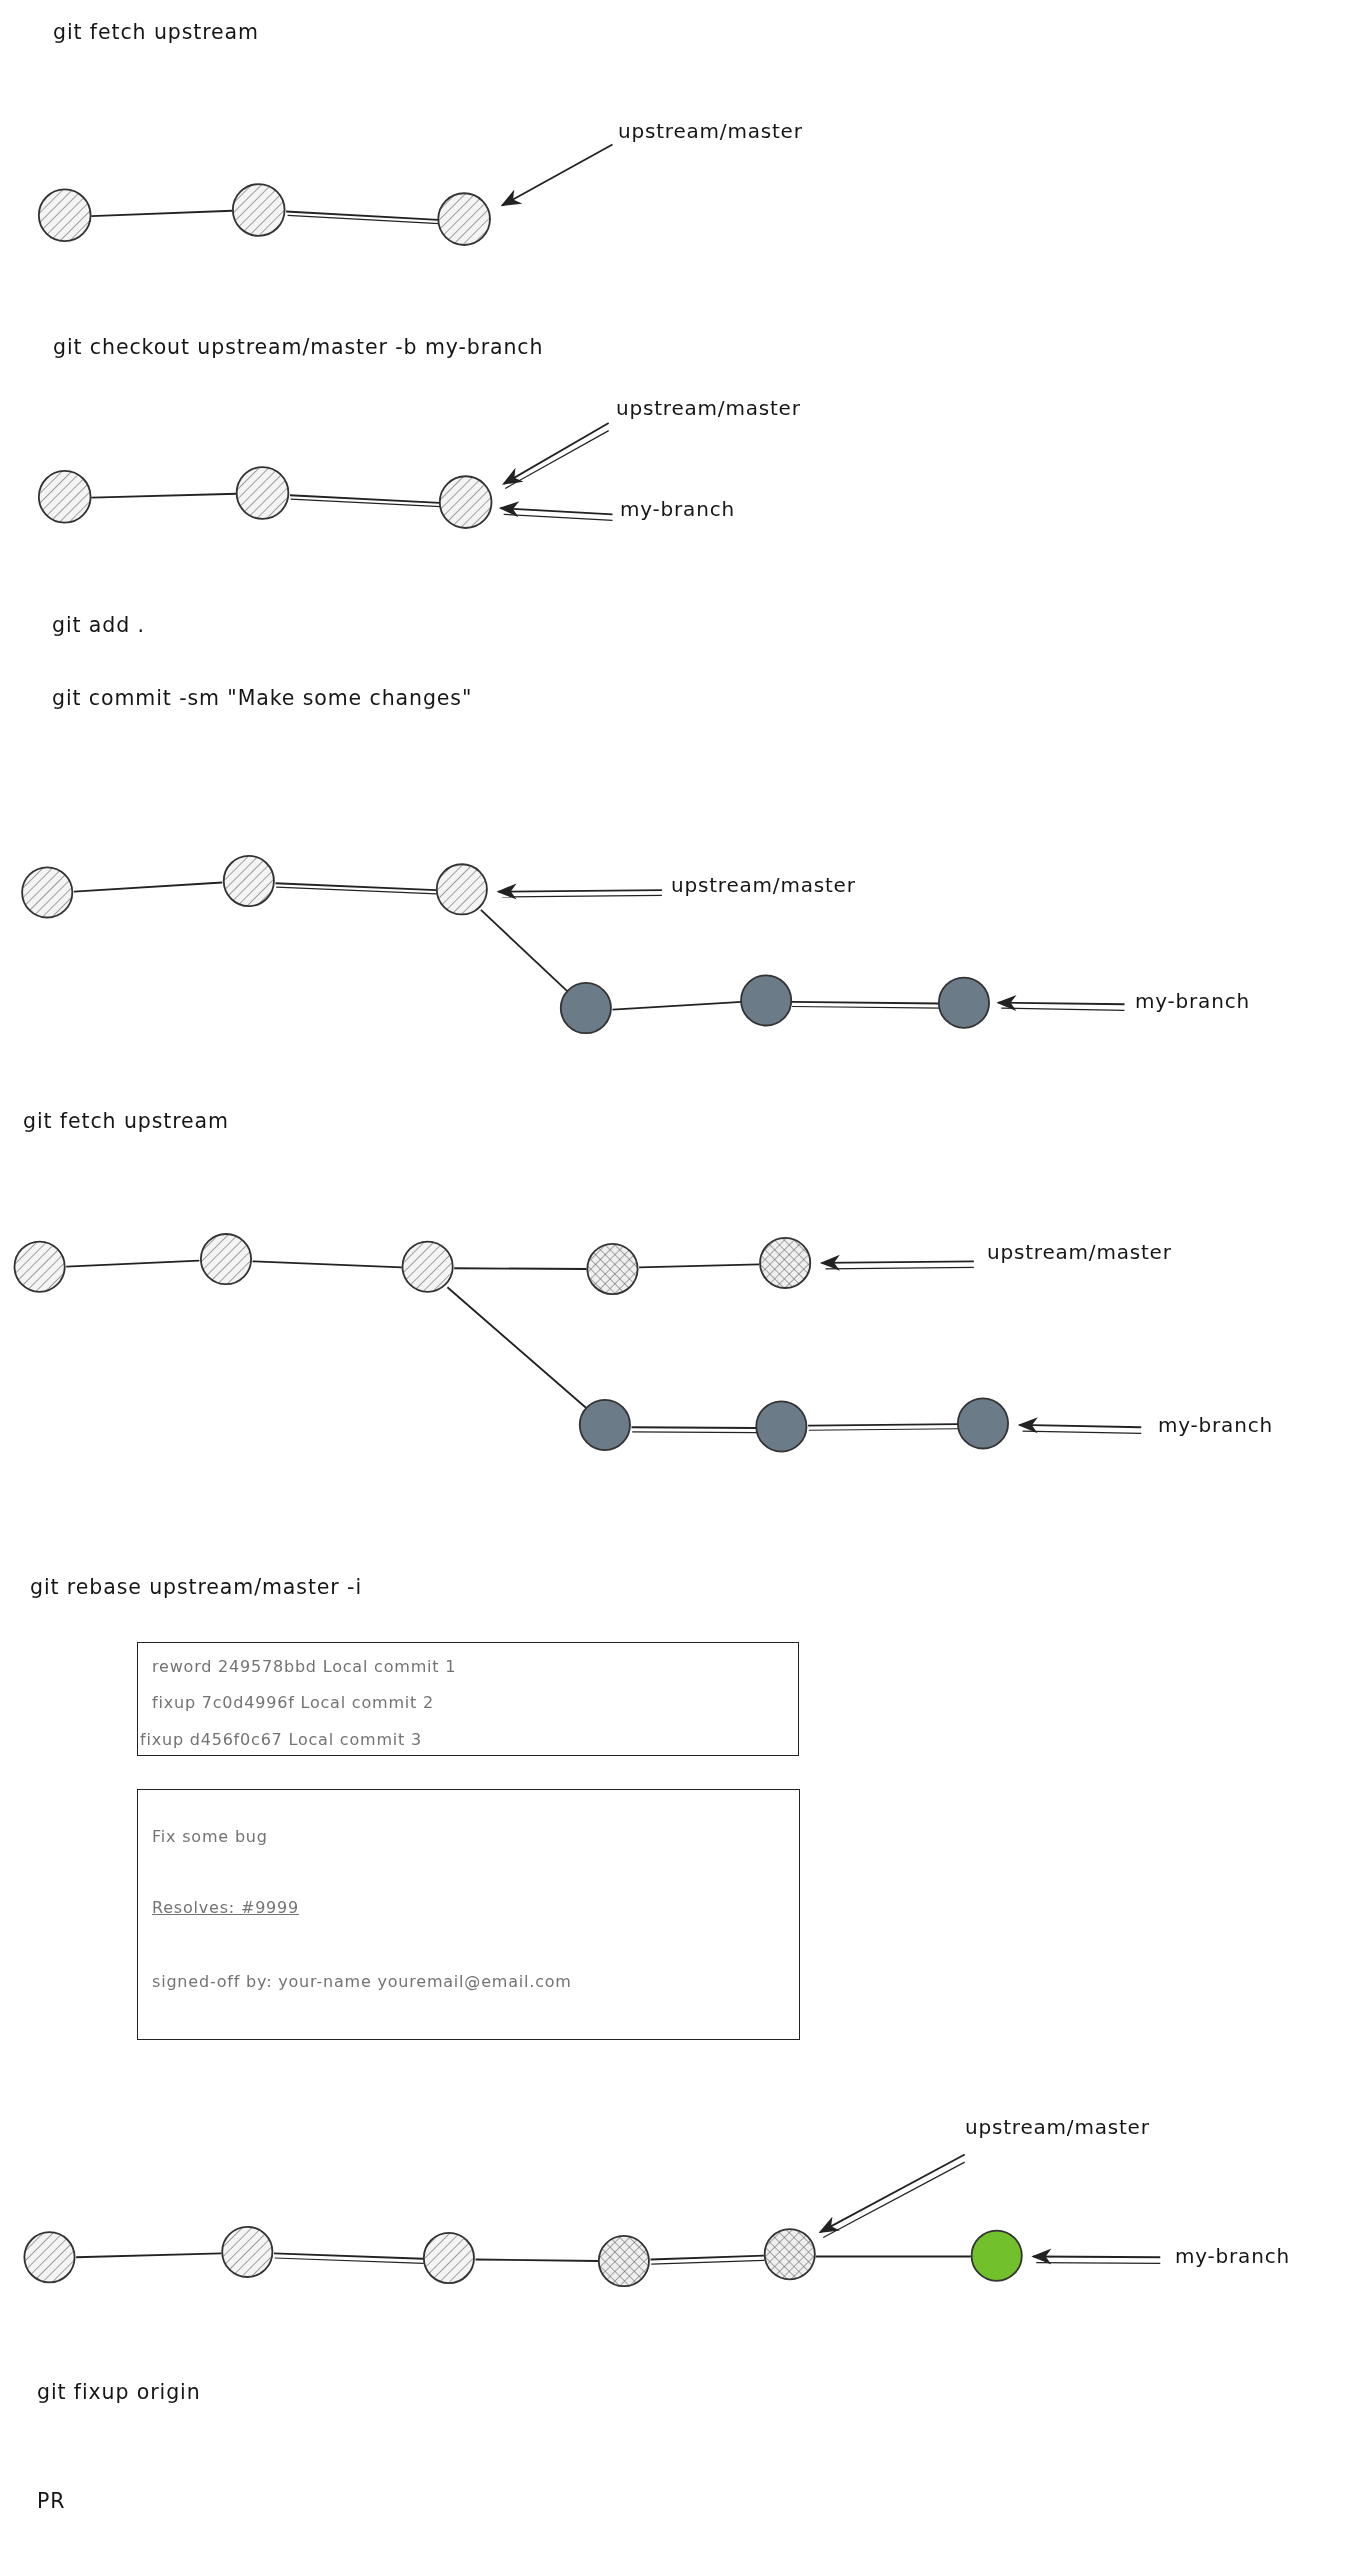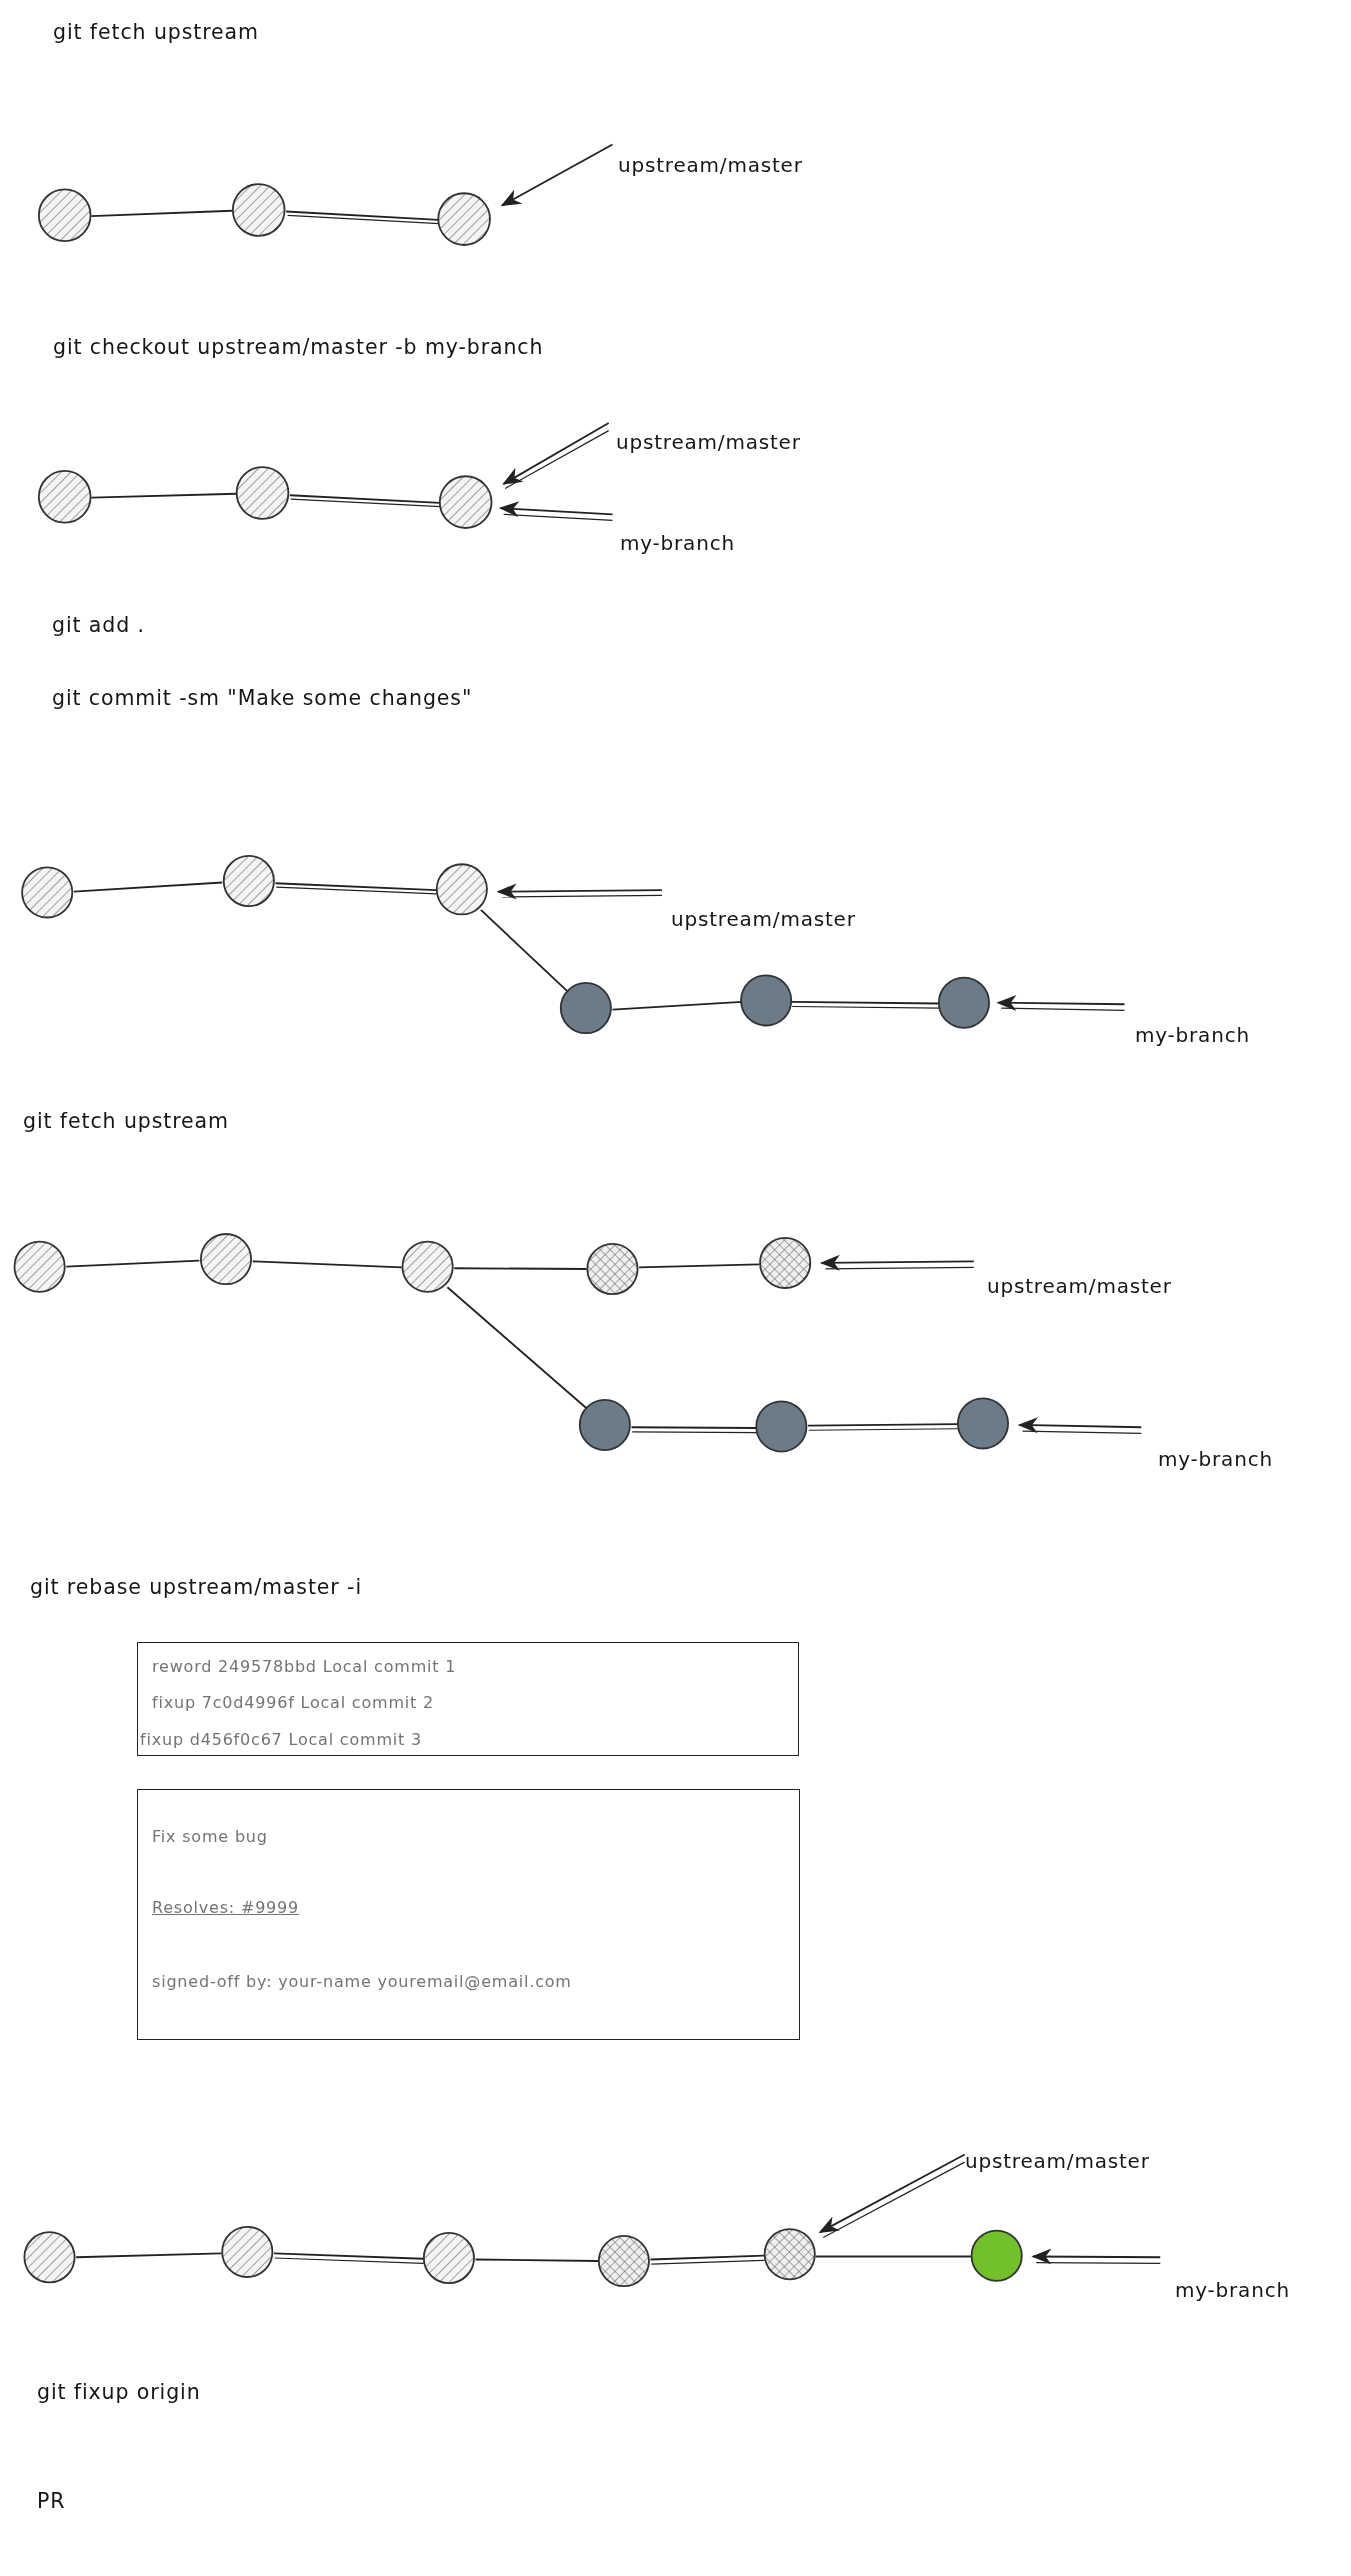--- a/index.html
+++ b/index.html
@@ -36,7 +36,6 @@
     letter-spacing: 0.8px;
     color: #161616;
     white-space: nowrap;
-    margin-top: 34px;
   }
   .box {
     position: absolute;

